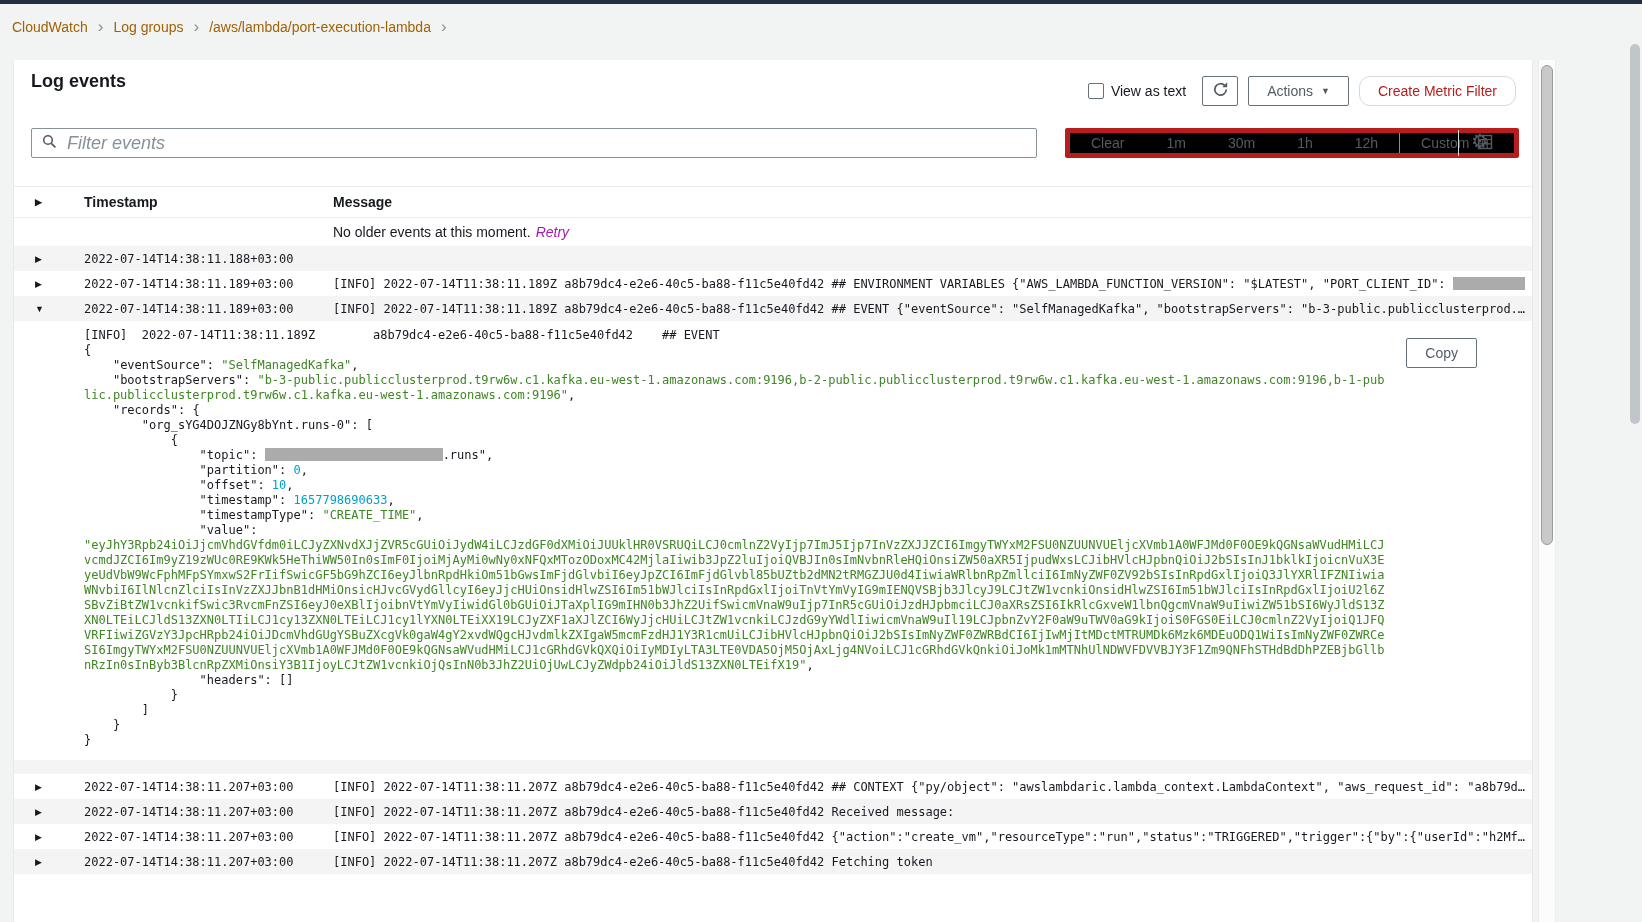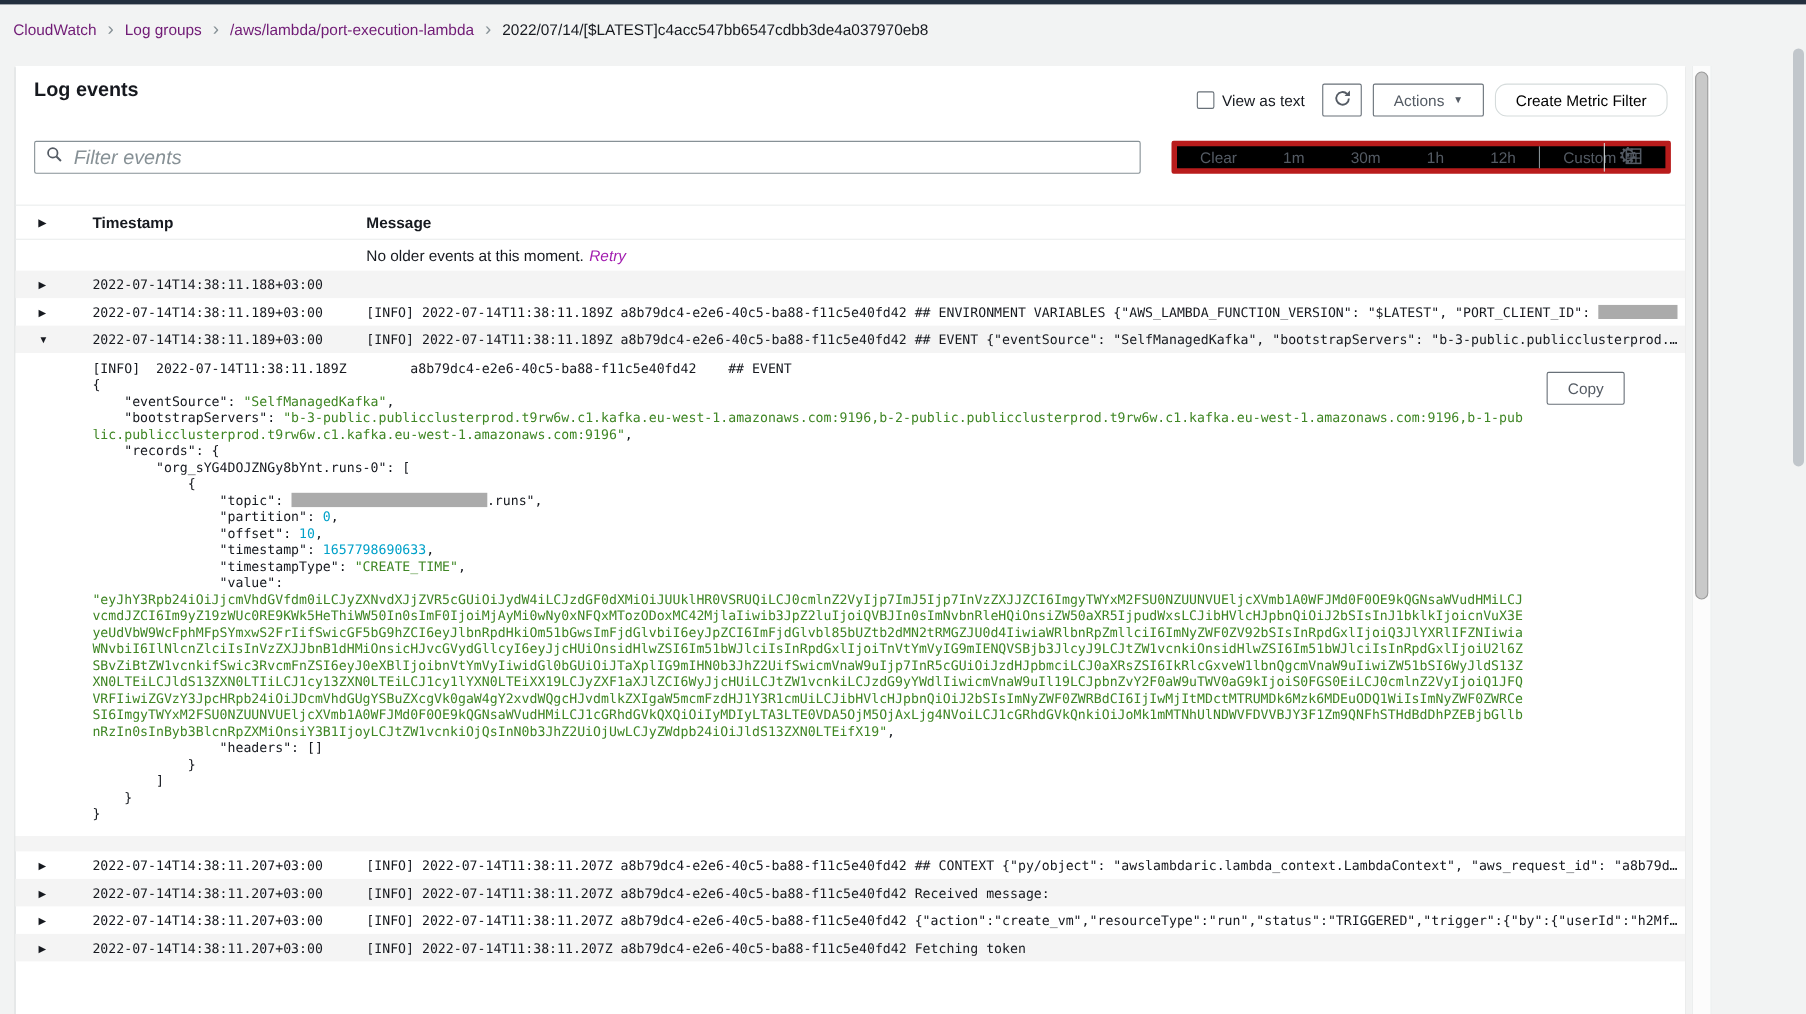--- a/index.html
+++ b/index.html
@@ -8,7 +8,7 @@
   
   .breadcrumb{position:absolute;left:0;top:4px;width:1642px;height:46px;display:flex;
     align-items:center;padding-left:12px;font-size:14px;gap:10px;}
-  .crumb-link{color:#701a75;cursor:pointer;text-decoration:none;}
+  .crumb-link{color:#a16207;cursor:pointer;text-decoration:none;}
   .crumb-current{color:#16191f;}
   .crumb-sep{color:#879196;font-size:17px;line-height:14px;}
   

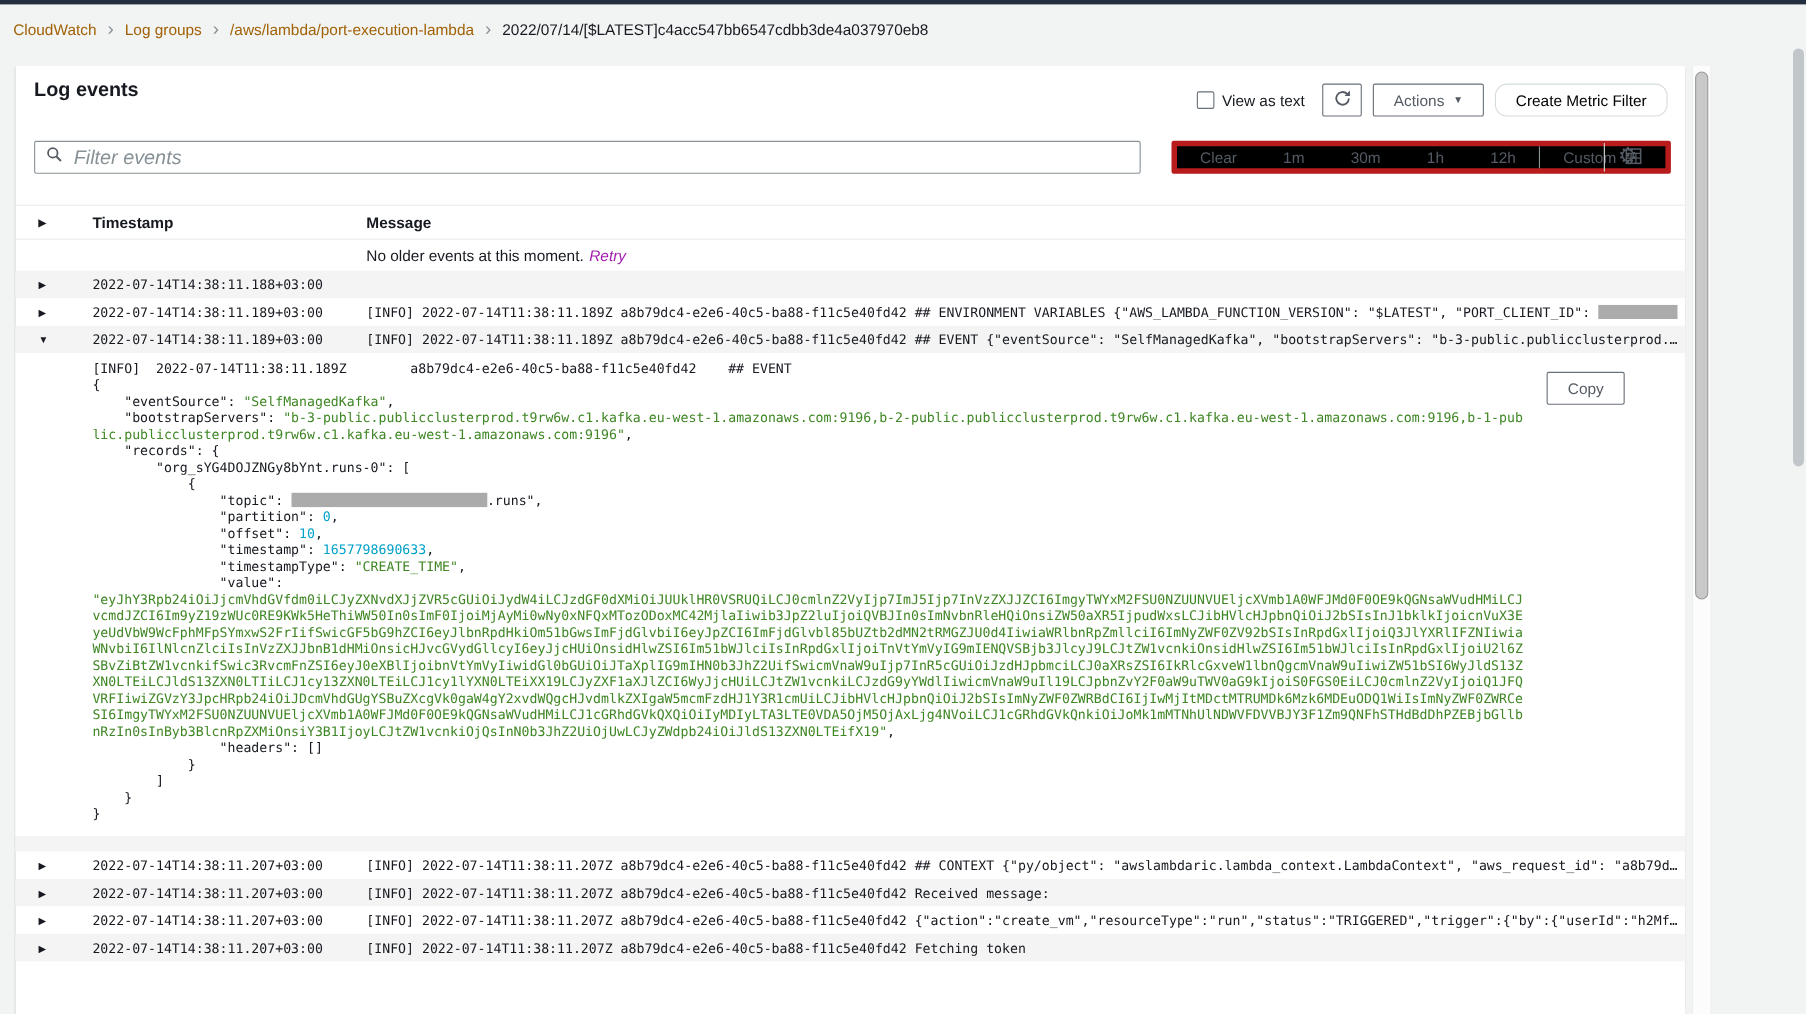--- a/index.html
+++ b/index.html
@@ -83,7 +83,6 @@
   <span class="crumb-sep">›</span>
   <span class="crumb-link">/aws/lambda/port-execution-lambda</span>
   <span class="crumb-sep">›</span>
-  <span class="crumb-current">2022/07/14/[$LATEST]c4acc547bb6547cdbb3de4a037970eb8</span>
 </div>
 
 <div class="card">

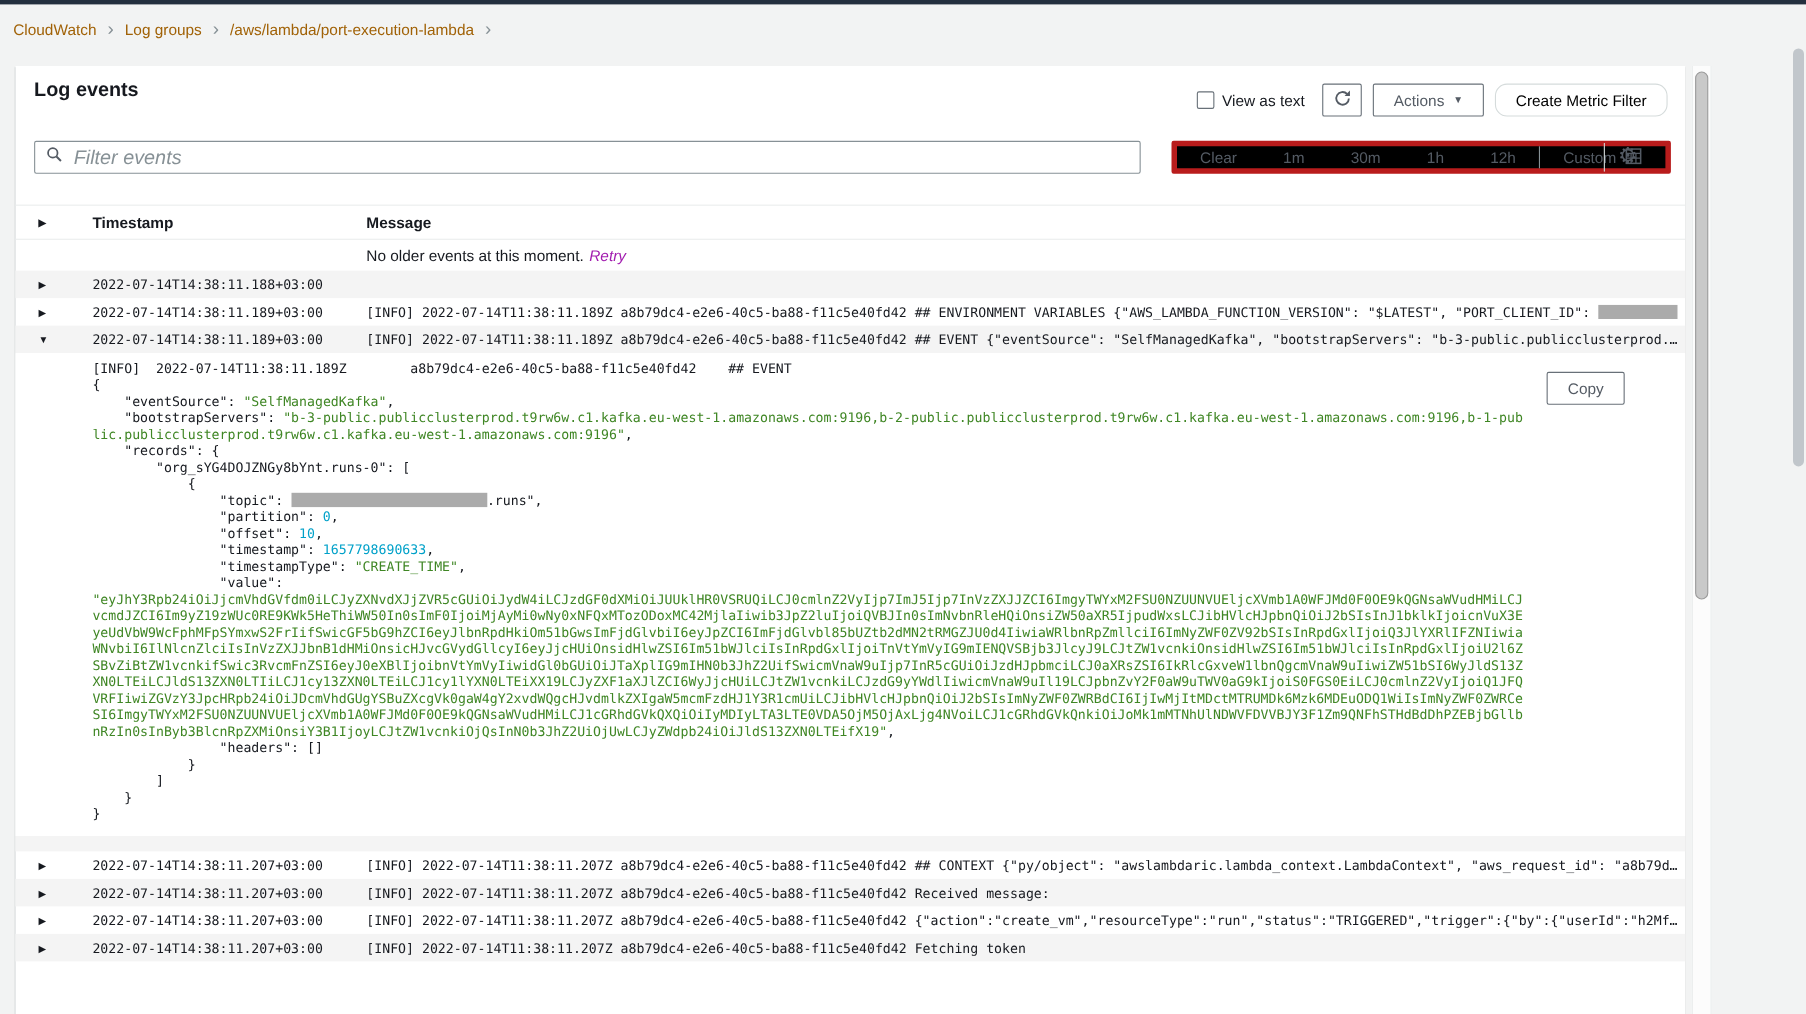--- a/index.html
+++ b/index.html
@@ -26,7 +26,7 @@
     background:#fff;border:1px solid #687078;border-radius:2px;font-size:14px;font-weight:normal;
     color:#545b64;padding:0 18px;cursor:pointer;font-family:"Liberation Sans",sans-serif;}
   .btn.icon-only{width:36px;padding:0;}
-  .btn.disabled{color:#000000;border-color:#d5dbdb;cursor:default;border-radius:11px;}
+  .btn.disabled{color:#b91c1c;border-color:#d5dbdb;cursor:default;border-radius:11px;}
   .caret{font-size:9px;line-height:9px;}
   
   .filter-row{position:absolute;left:17px;top:68px;height:32px;}

